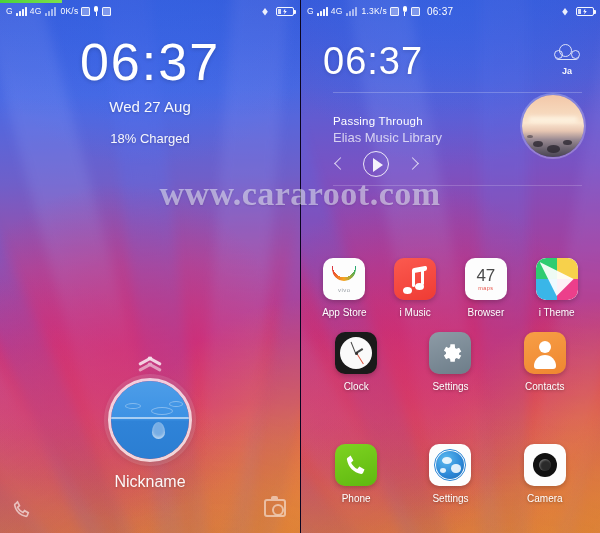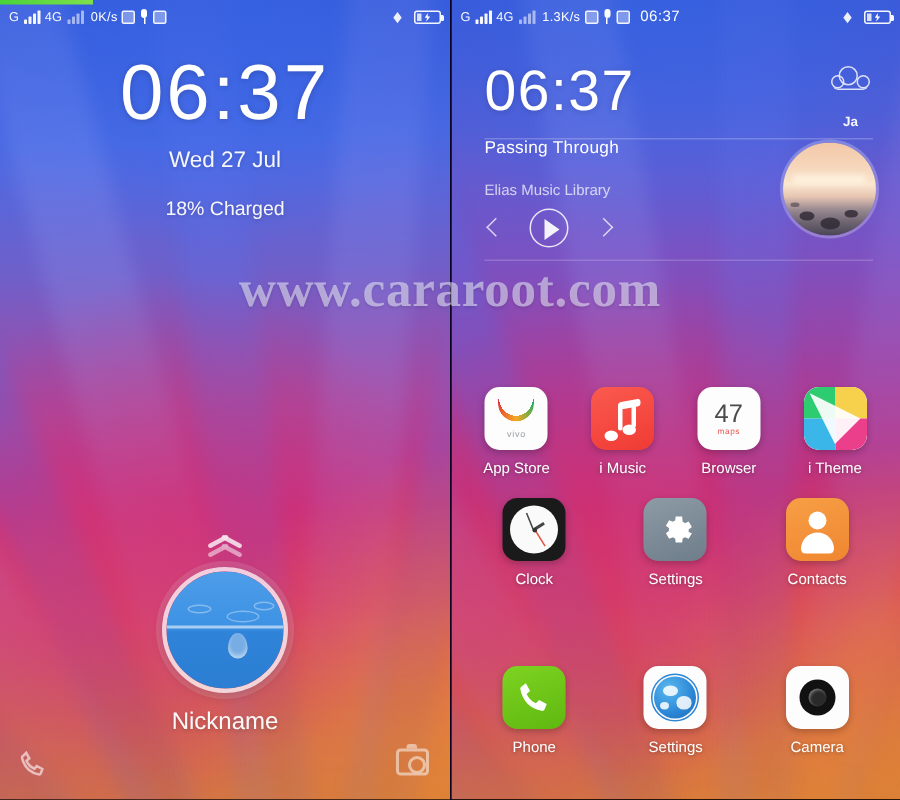--- a/index.html
+++ b/index.html
@@ -124,7 +124,7 @@
   .cloud-ico i:nth-child(3){ right:0; top:6px; width:9px; height:9px; }
   .cloud-ico b{ position:absolute; left:1px; bottom:3px; width:24px; height:4px;
       background:rgba(70,115,230,.0); border-bottom:1.6px solid rgba(255,255,255,.9); border-radius:0 0 8px 8px; }
-  .weather-lbl{ font-size:9px; margin-top:13px; opacity:.95;font-weight:bold; }
+  .weather-lbl{ font-size:9px; margin-top:3px; opacity:.95;font-weight:bold; }
 
   .musicwidget{ position:absolute; left:22px; right:18px; top:92px; z-index:20;
       border-top:1px solid rgba(255,255,255,.22); padding-top:0; }

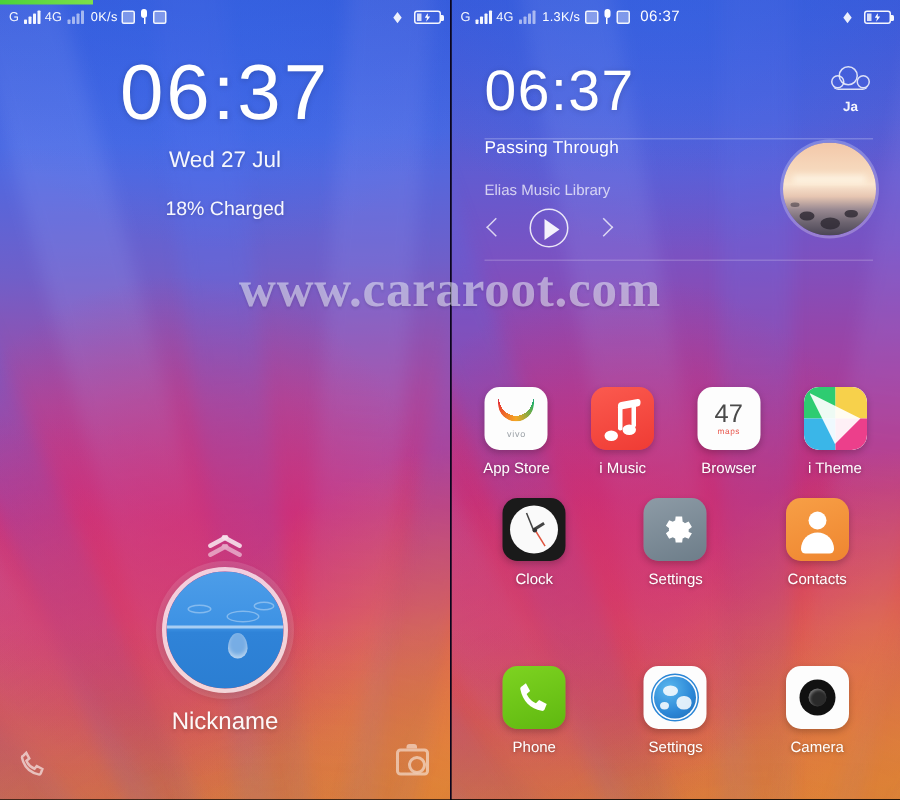--- a/index.html
+++ b/index.html
@@ -301,7 +301,7 @@
 
     <div class="lock-clock">
       <div class="lock-time">06:37</div>
-      <div class="lock-date">Wed 27 Jul</div>
+      <div class="lock-date">Wed 27 Aug</div>
       <div class="lock-batt">18% Charged</div>
     </div>
 

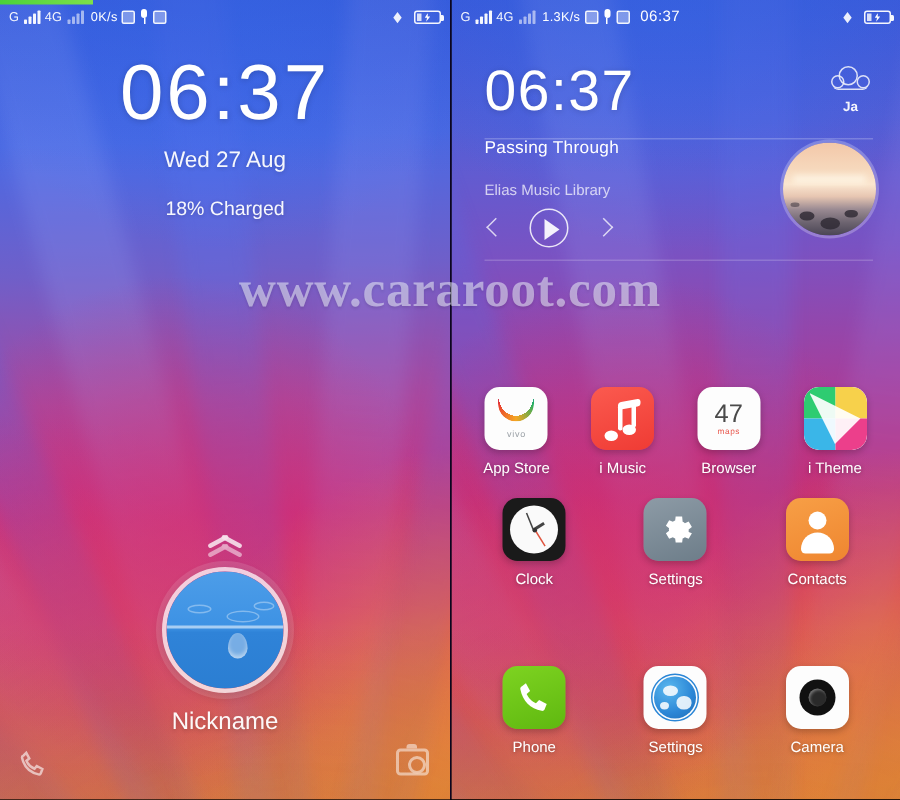--- a/index.html
+++ b/index.html
@@ -126,8 +126,8 @@
       background:rgba(70,115,230,.0); border-bottom:1.6px solid rgba(255,255,255,.9); border-radius:0 0 8px 8px; }
   .weather-lbl{ font-size:9px; margin-top:3px; opacity:.95;font-weight:bold; }
 
-  .musicwidget{ position:absolute; left:22px; right:18px; top:92px; z-index:20;
-      border-top:1px solid rgba(255,255,255,.22); padding-top:0; }
+  .musicwidget{ position:absolute; left:32px; right:18px; top:92px; z-index:20;
+      border-top:1px solid rgba(255,255,255,.22); padding-top:22px; }
   .music-title{ font-size:11.5px; color:#fff; font-weight:500; letter-spacing:.2px; }
   .music-sub{ font-size:10px; color:rgba(255,255,255,.72); margin-top:17px; }
   .music-ctrls{ display:flex; align-items:center; gap:18px; margin-top:6px; padding-bottom:8px;

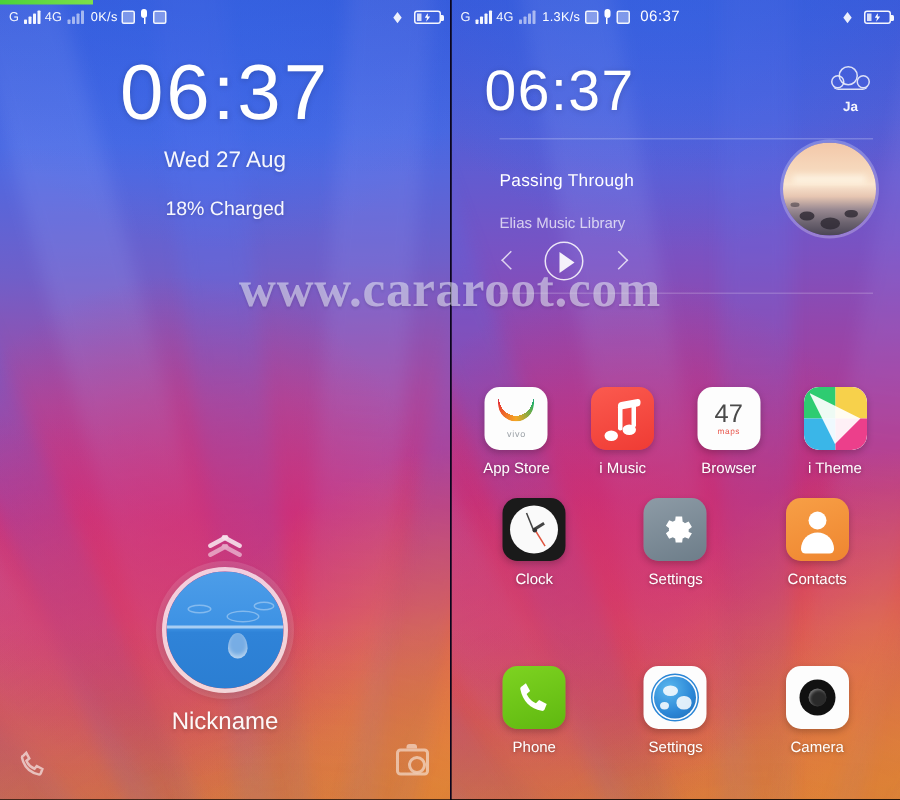--- a/index.html
+++ b/index.html
@@ -129,7 +129,7 @@
   .musicwidget{ position:absolute; left:32px; right:18px; top:92px; z-index:20;
       border-top:1px solid rgba(255,255,255,.22); padding-top:22px; }
   .music-title{ font-size:11.5px; color:#fff; font-weight:500; letter-spacing:.2px; }
-  .music-sub{ font-size:10px; color:rgba(255,255,255,.72); margin-top:17px; }
+  .music-sub{ font-size:13px; color:rgba(255,255,255,.72); margin-top:3px; }
   .music-ctrls{ display:flex; align-items:center; gap:18px; margin-top:6px; padding-bottom:8px;
       border-bottom:1px solid rgba(255,255,255,.18); }
   .ctrl-prev,.ctrl-next{ width:12px; height:14px; position:relative; opacity:.75; }

